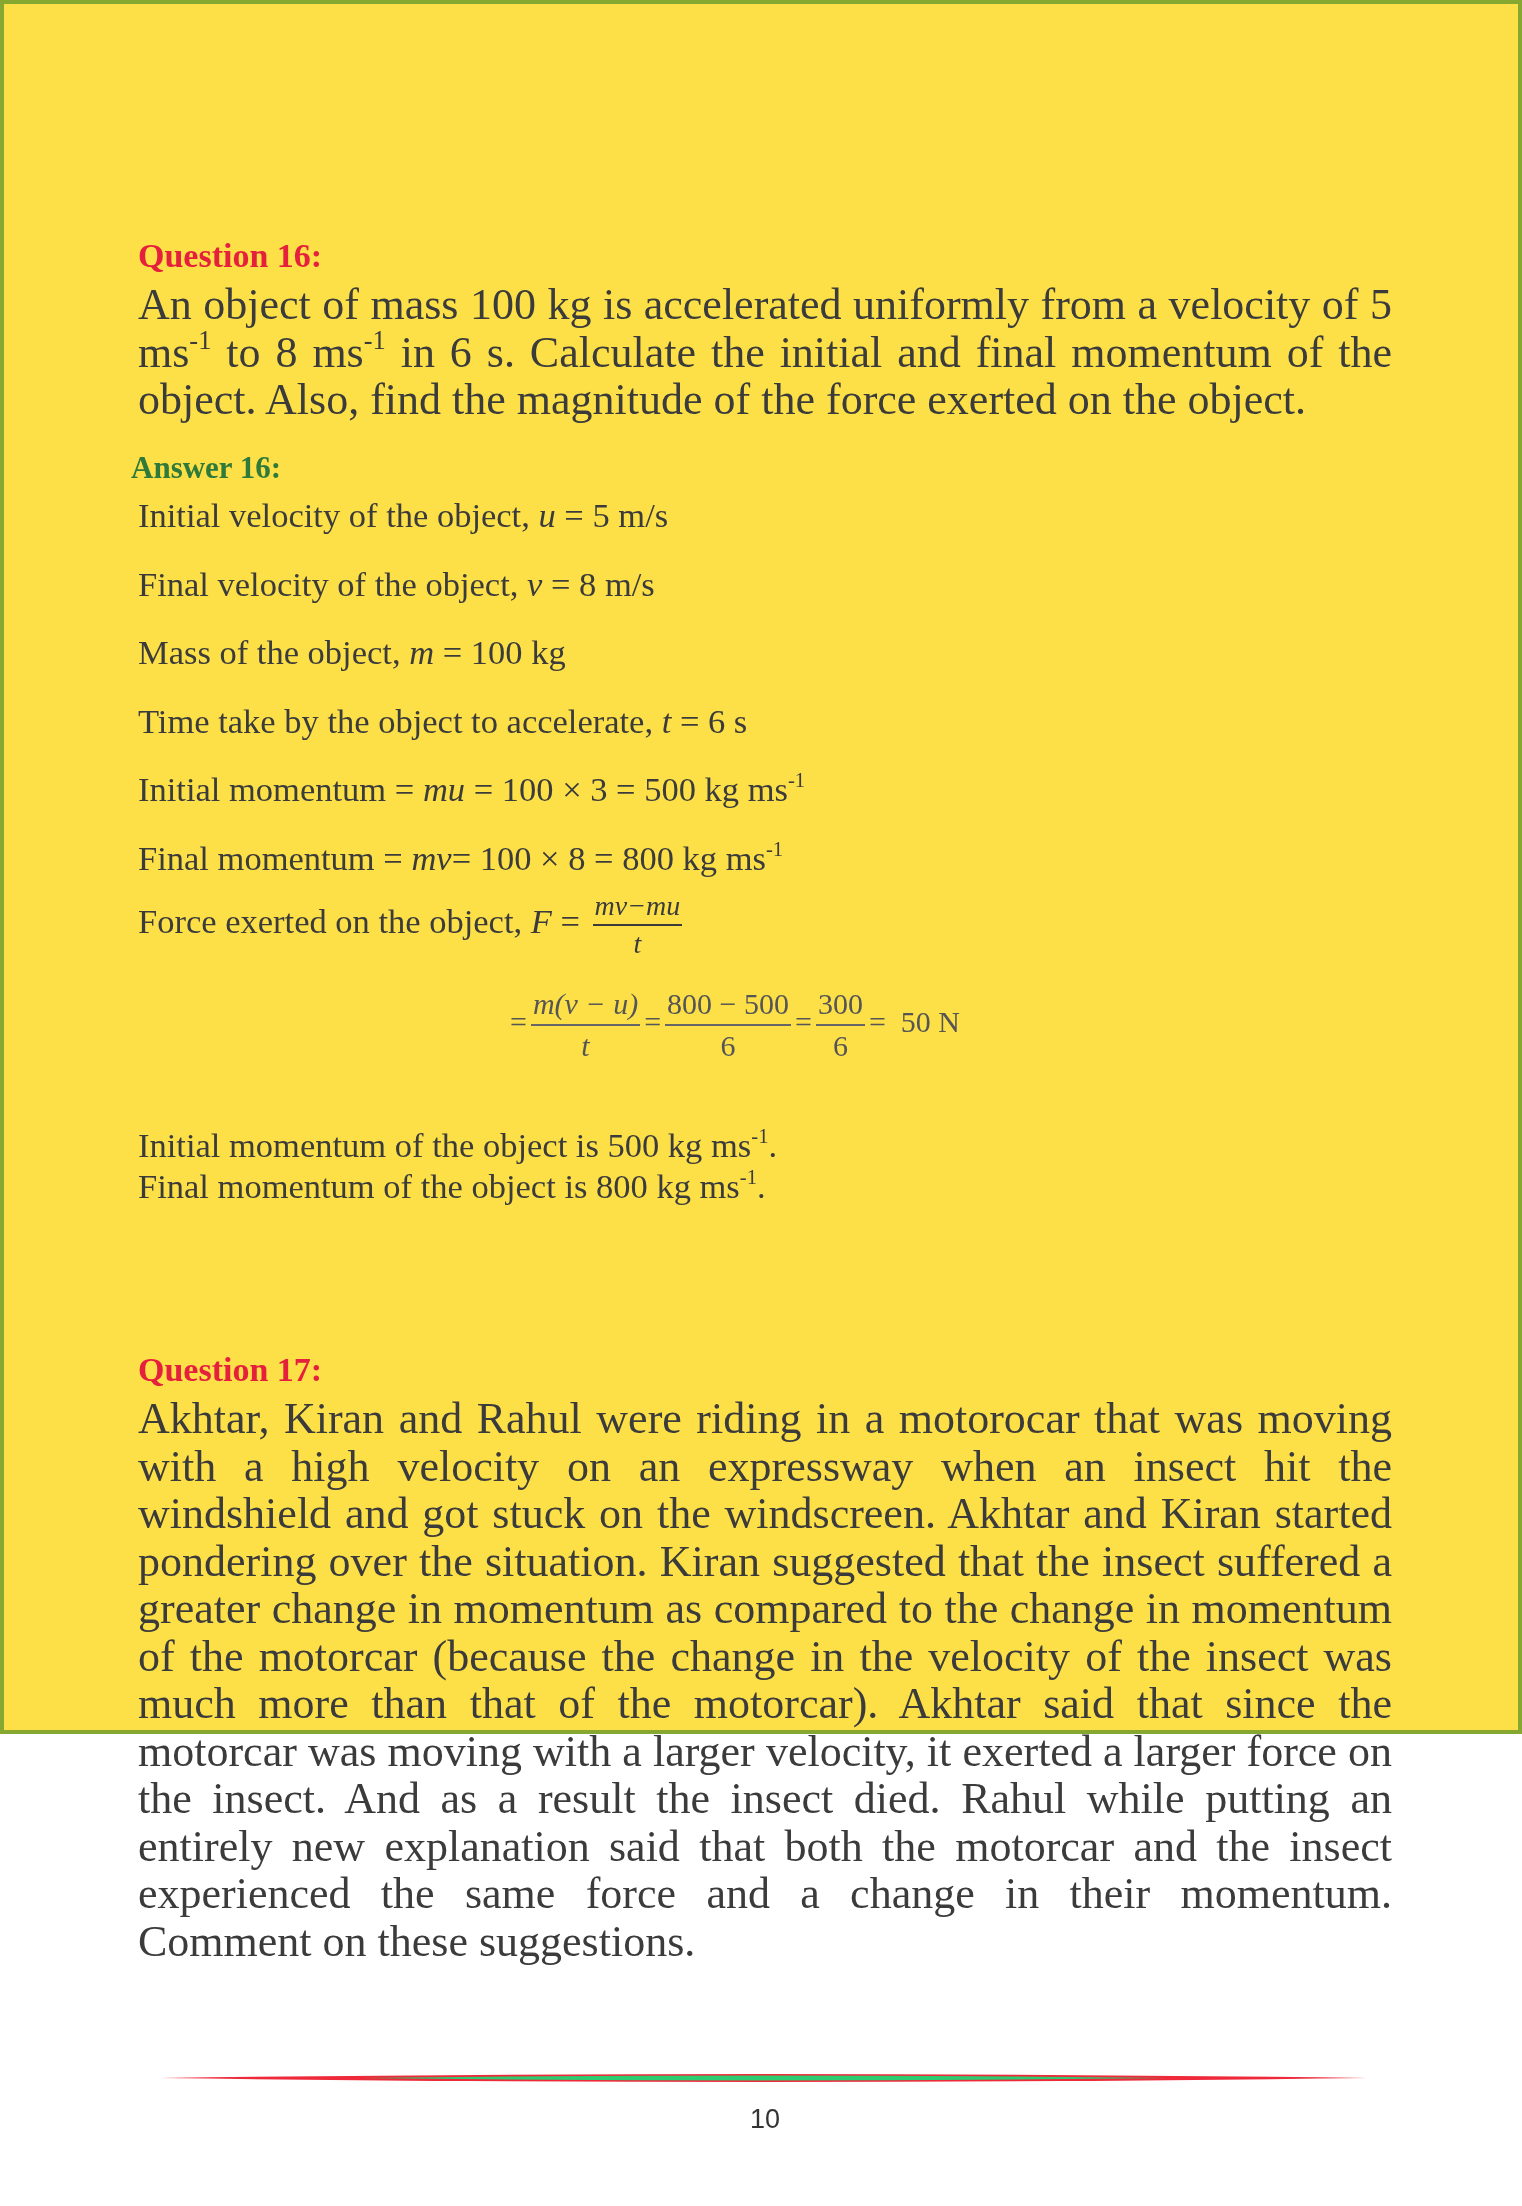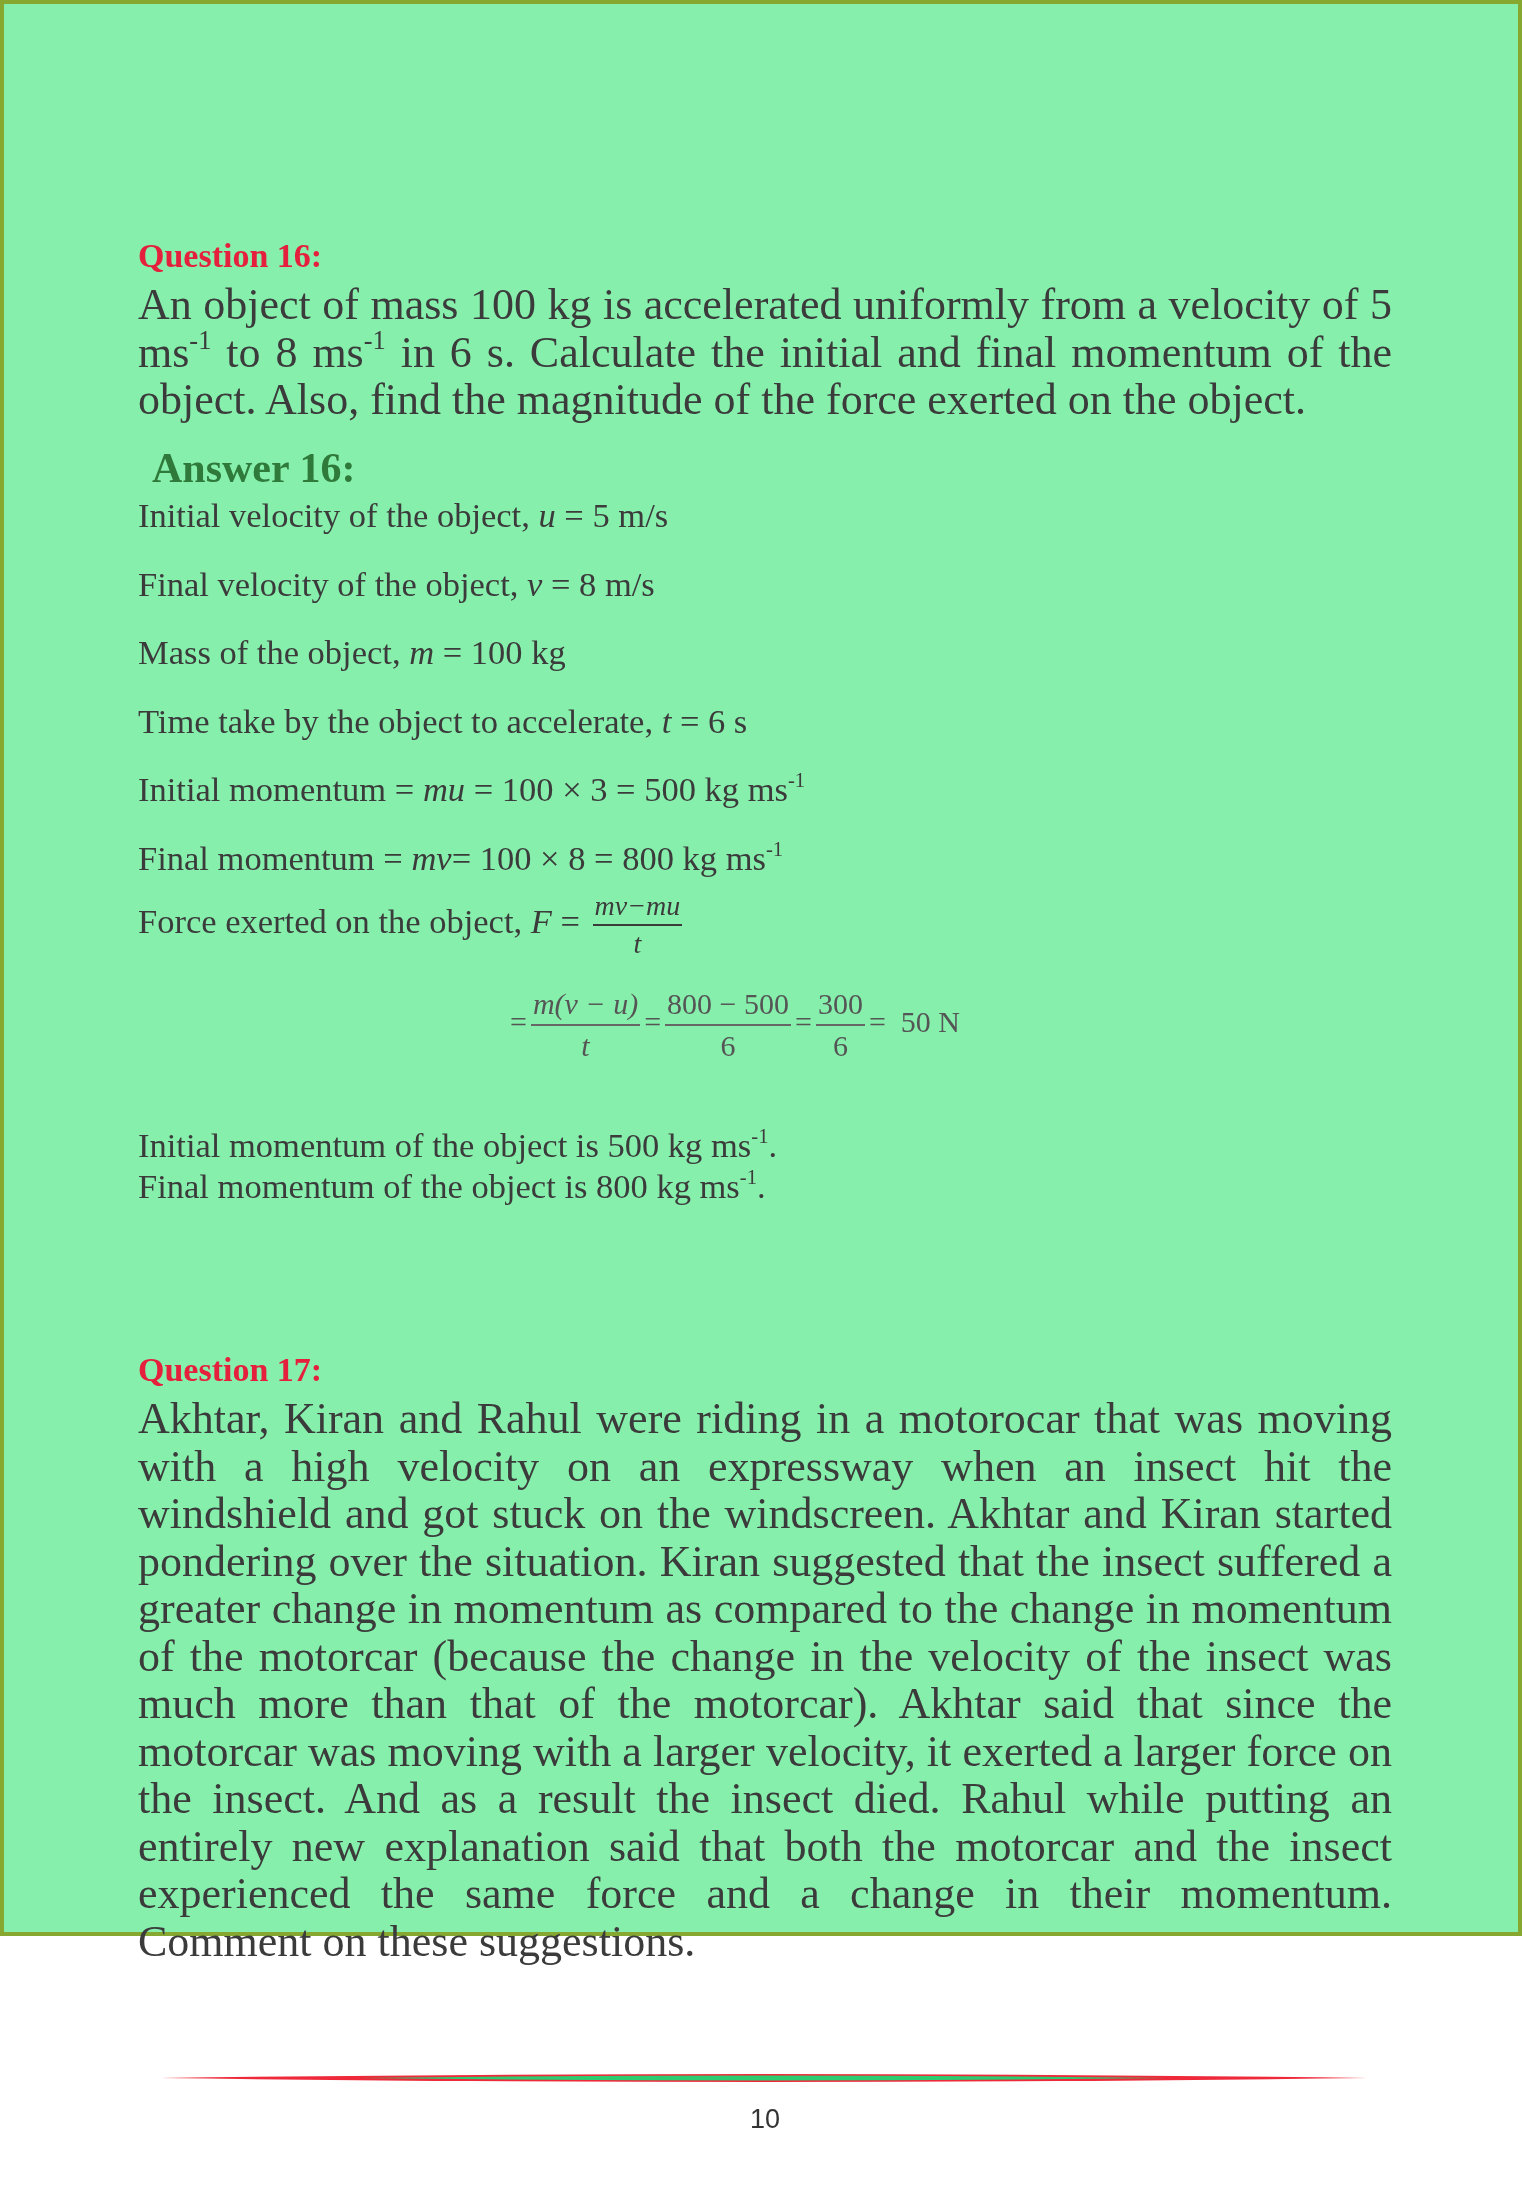--- a/index.html
+++ b/index.html
@@ -6,10 +6,10 @@
   body { width: 1522px; height: 2206px; position: relative; overflow: hidden; }
   .page {
     position: absolute; left: 0; top: 0;
-    width: 1522px; height: 1936px;
+    width: 1522px; height: 1734px;
     box-sizing: border-box;
     border: 4px solid #86a830;
-    background: #86efac;
+    background: #fde047;
   }
   .heading-q {
     position: absolute; left: 134px;

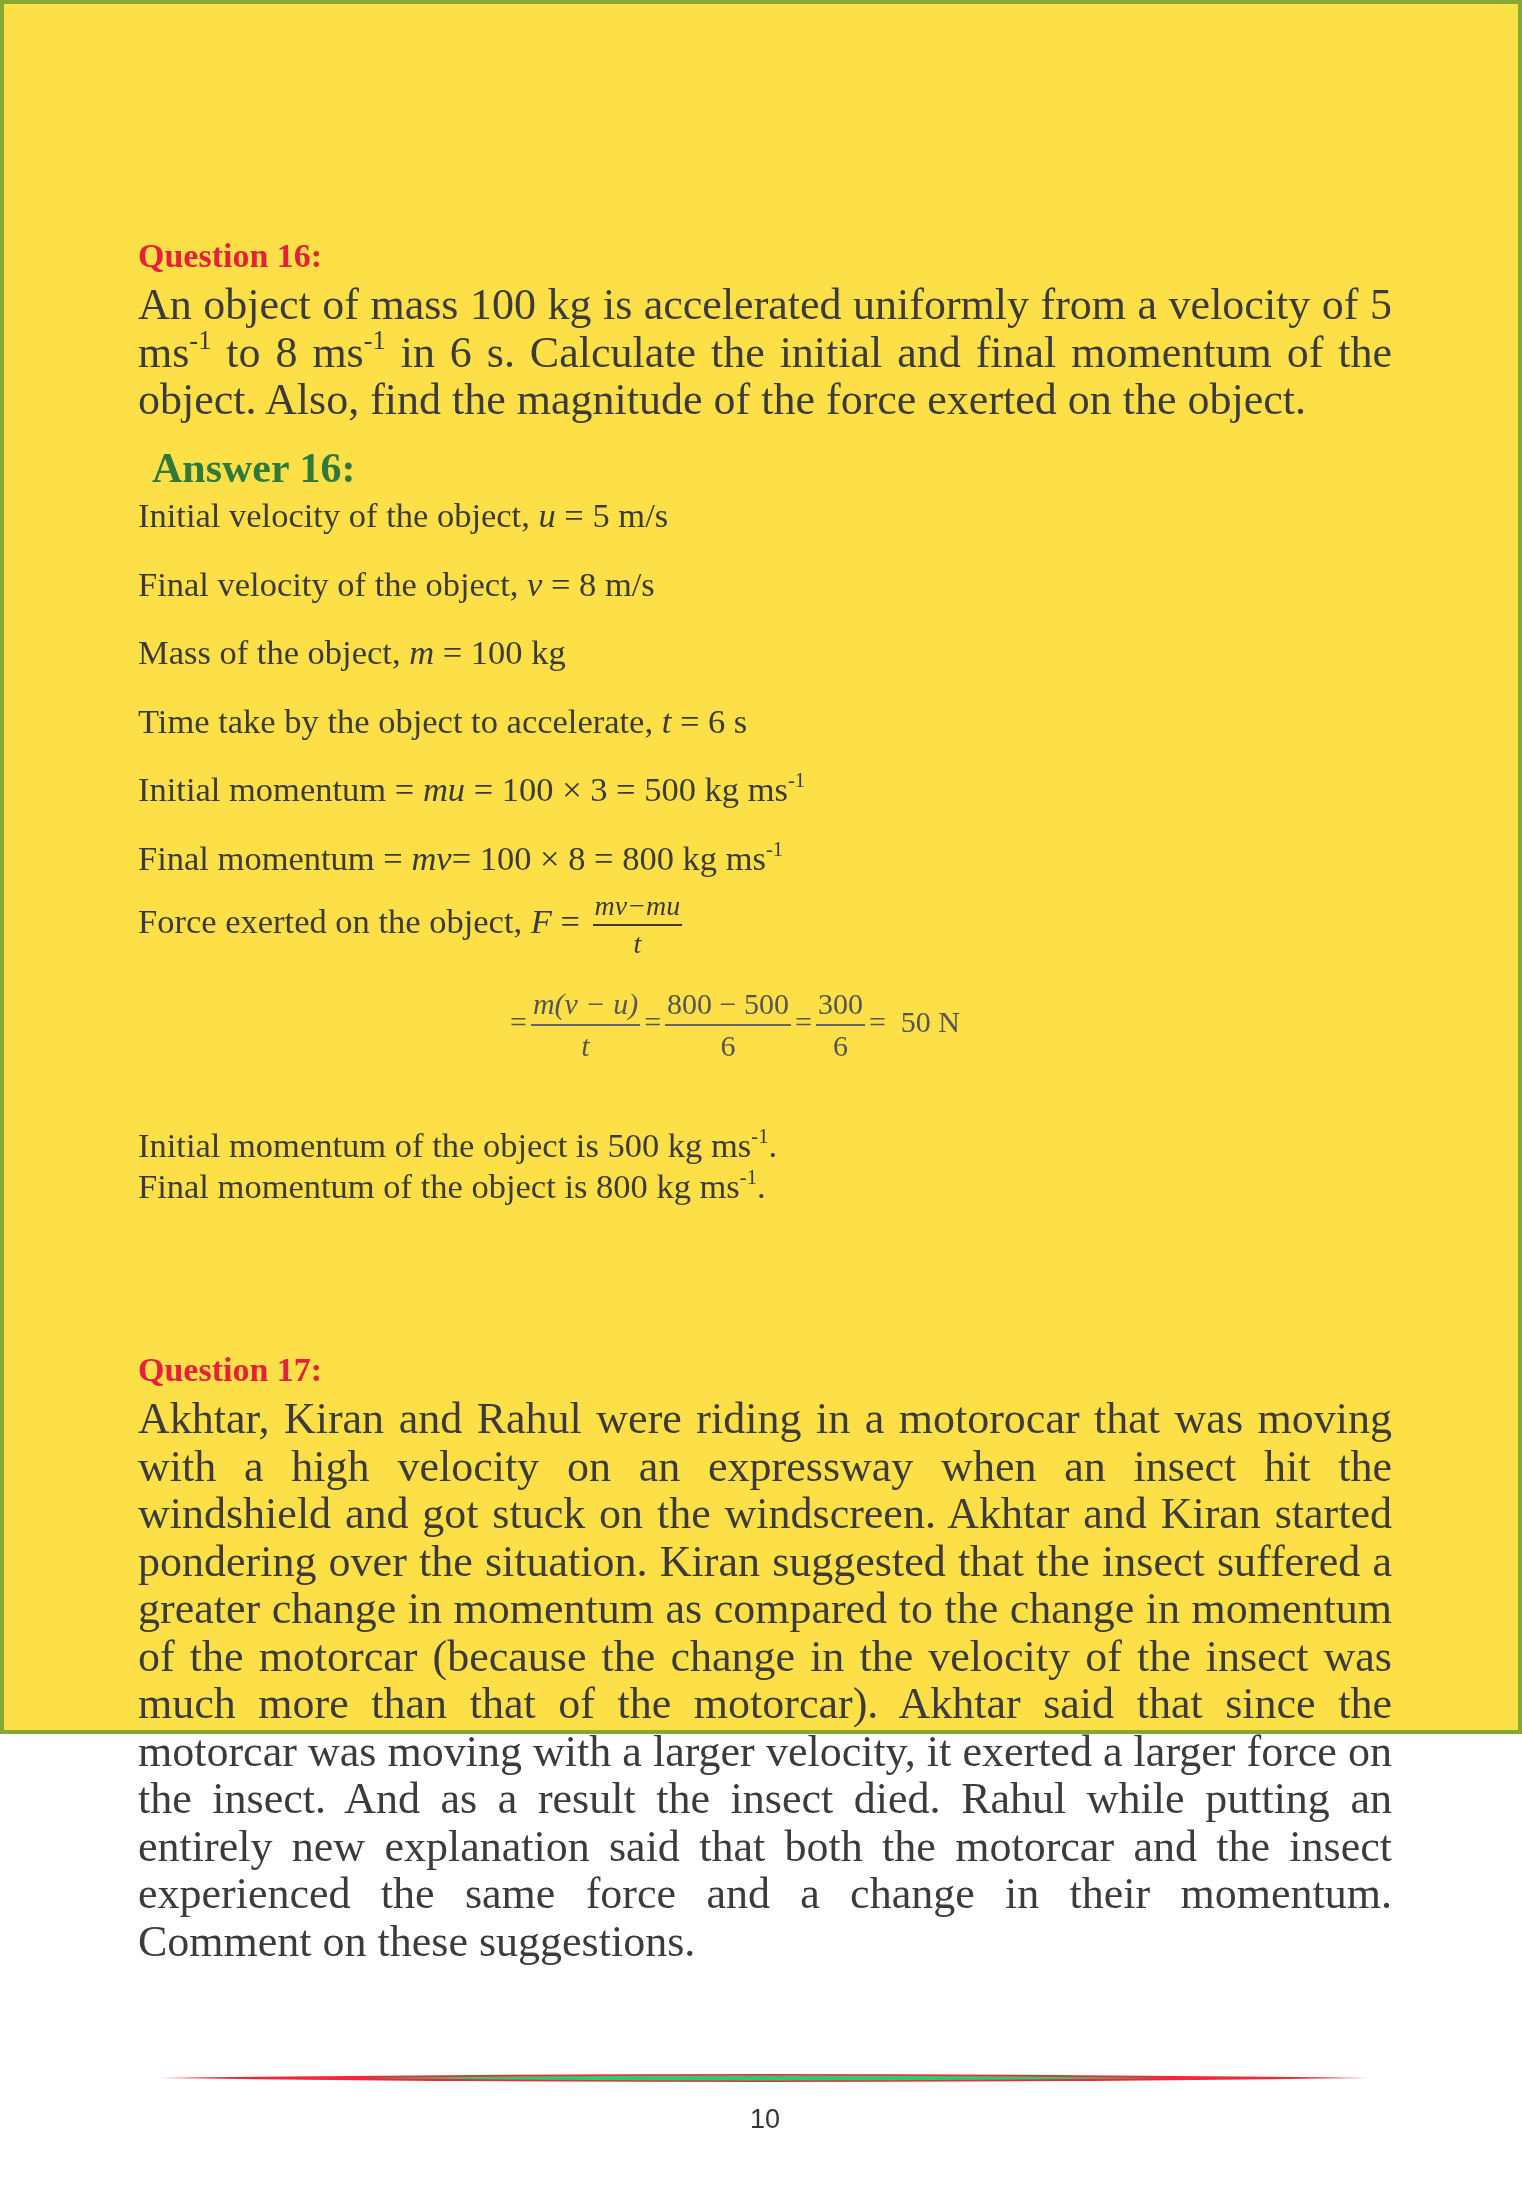--- a/index.html
+++ b/index.html
@@ -18,9 +18,9 @@
     line-height: 40px;
   }
   .heading-a {
-    position: absolute; left: 148px;
+    position: absolute; left: 127px;
     font-family: "Liberation Serif", "DejaVu Serif", serif;
-    font-weight: bold; font-size: 42px; color: #2f7a3a;
+    font-weight: bold; font-size: 31px; color: #2f7a3a;
     line-height: 40px;
   }
   .para {

